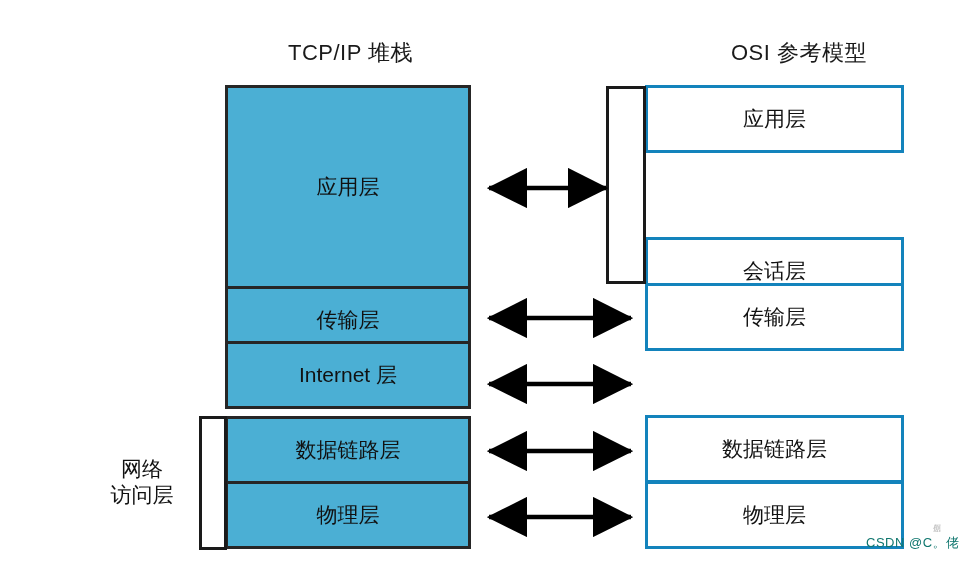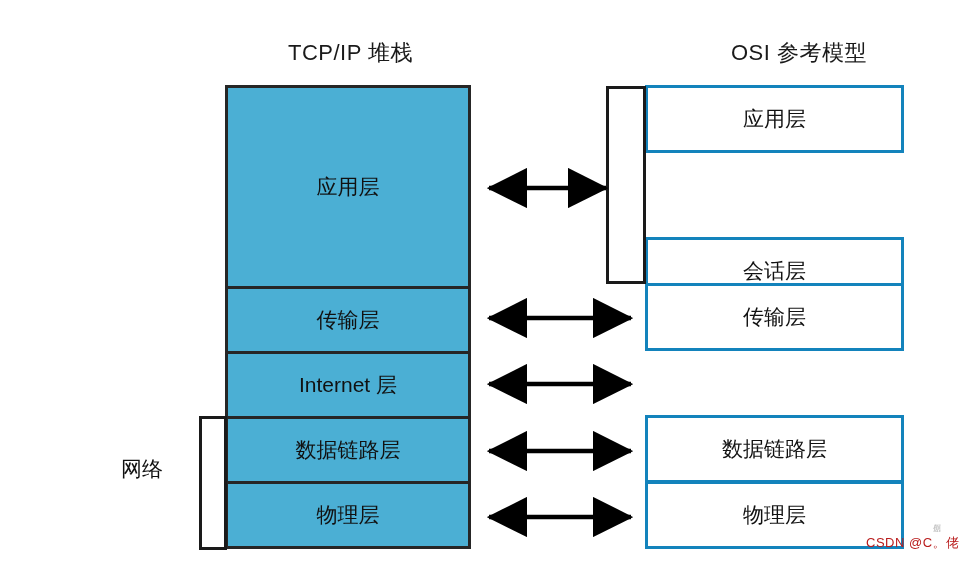--- a/index.html
+++ b/index.html
@@ -42,7 +42,7 @@
   }
   #tcp-0{top:0px;   height:204px;}
   #tcp-1{top:201px; height:68px;}
-  #tcp-2{top:266px; height:68px;}
+  #tcp-2{top:256px; height:68px;}
   #tcp-3{top:331px; height:68px;}
   #tcp-4{top:396px; height:68px;}
 

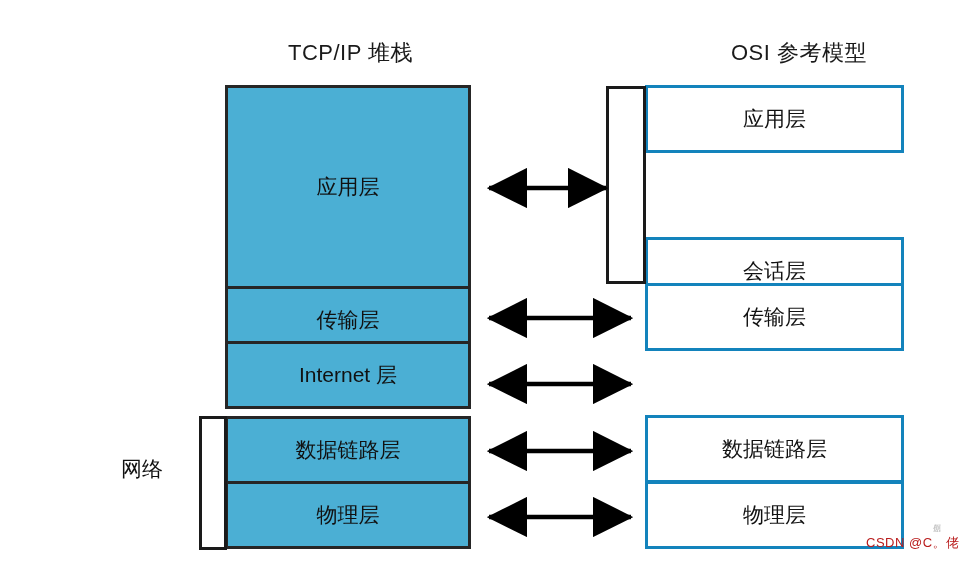--- a/index.html
+++ b/index.html
@@ -143,6 +143,7 @@
 
   <div id="net-access-label">
     <span>网络</span>
+    <span>访问层</span>
   </div>
 
   <svg class="arrow" style="left:480px;top:168px;" width="135" height="40">

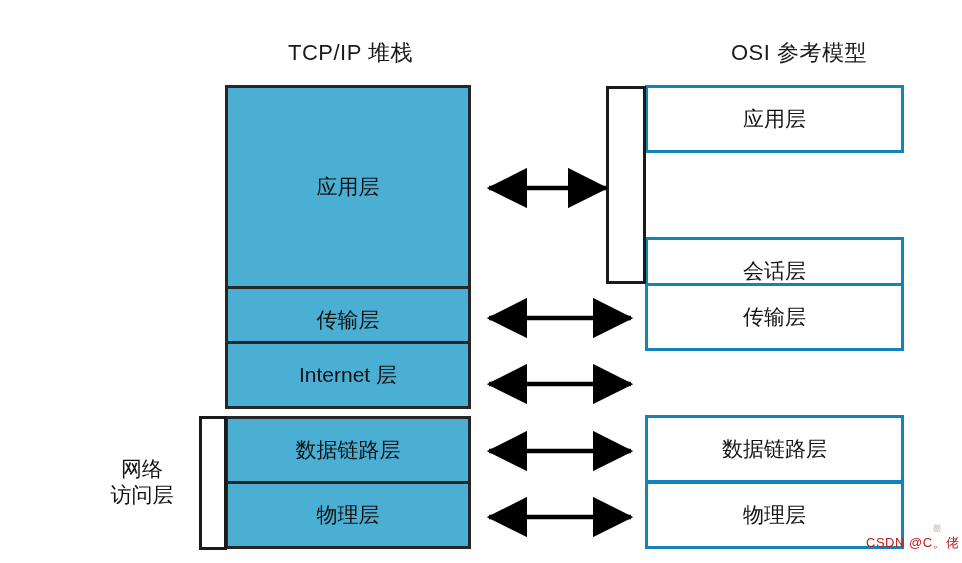--- a/index.html
+++ b/index.html
@@ -101,7 +101,7 @@
     position:absolute;
     left:866px;top:534px;
     font-size:13px;
-    color:#b91c1c;
+    color:#0f766e;
     white-space:nowrap;
     letter-spacing:0.5px;
   }

